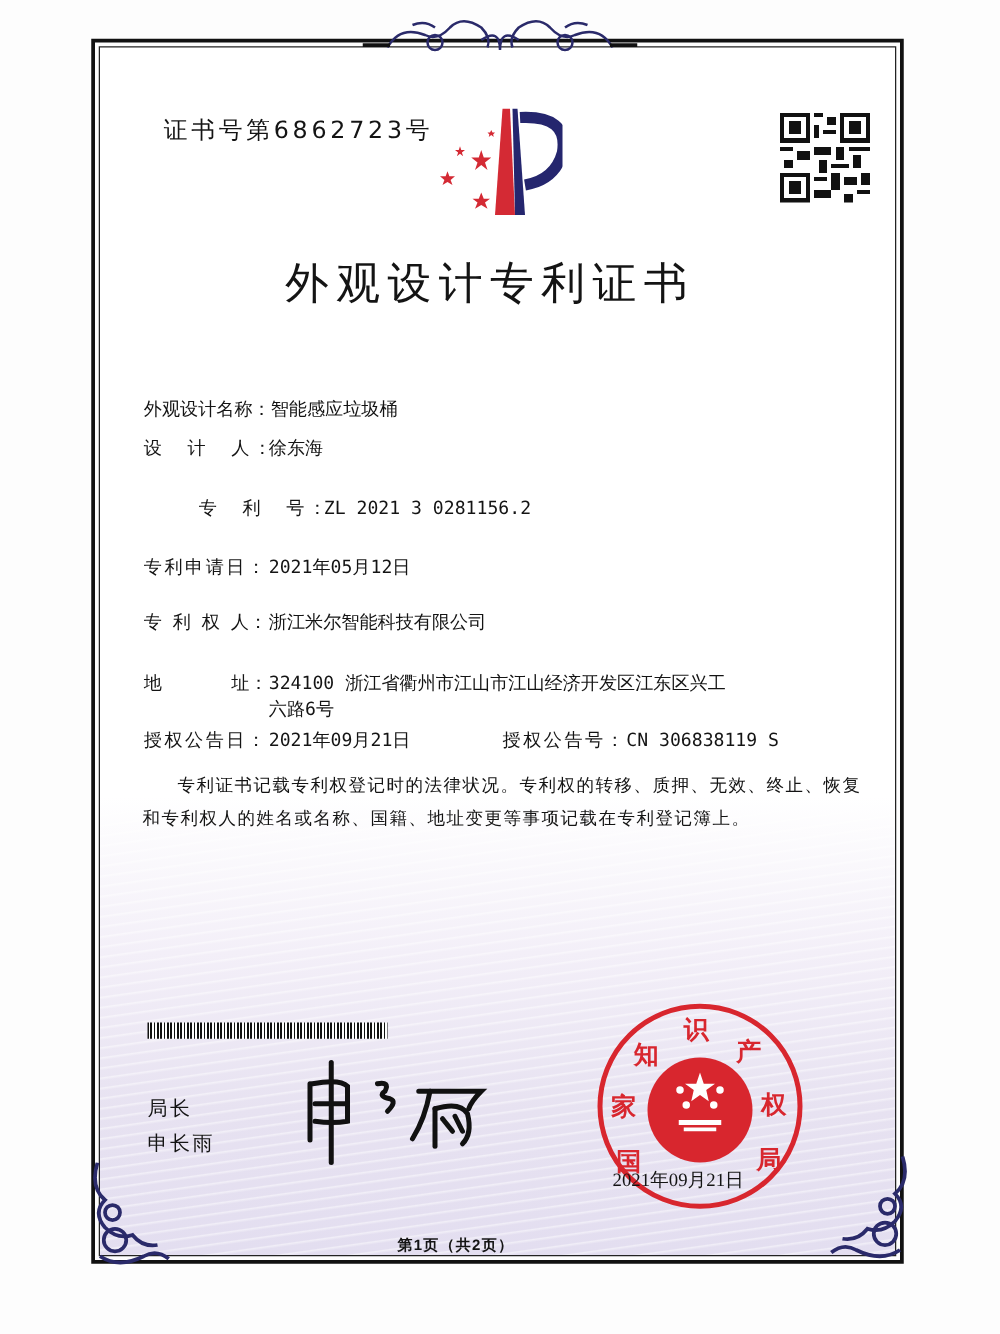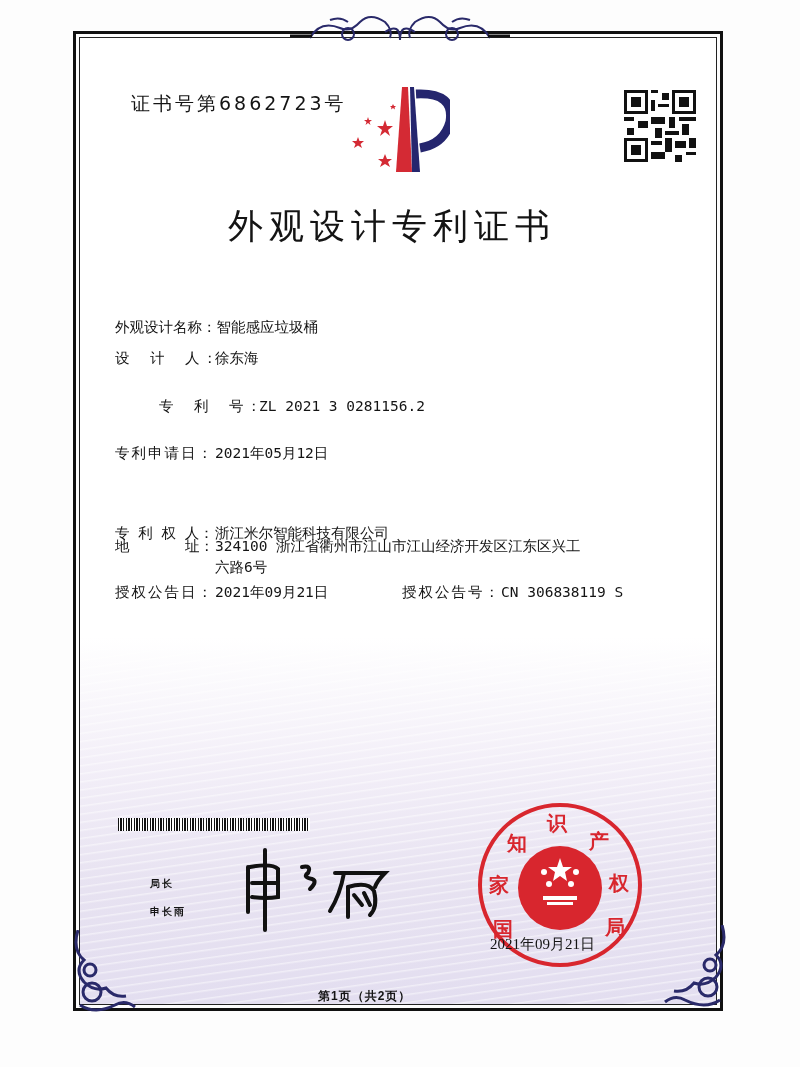--- a/index.html
+++ b/index.html
@@ -153,7 +153,7 @@
   <span style="display:inline-block; width:100px; letter-spacing:2px;">专利申请日：</span><span>2021年05月12日</span>
 </div>
 <div class="text field" style="left:115px; top:488px;">
-  <span style="display:inline-block; width:100px;margin-top:36px;">专 利 权 人：</span><span>浙江米尔智能科技有限公司</span>
+  <span style="display:inline-block; width:100px;">专 利 权 人：</span><span>浙江米尔智能科技有限公司</span>
 </div>
 <div class="text field" style="left:115px; top:537px;">
   <span style="display:inline-block; width:70px;">地</span><span style="display:inline-block; width:30px;">址：</span><span>324100 浙江省衢州市江山市江山经济开发区江东区兴工</span>

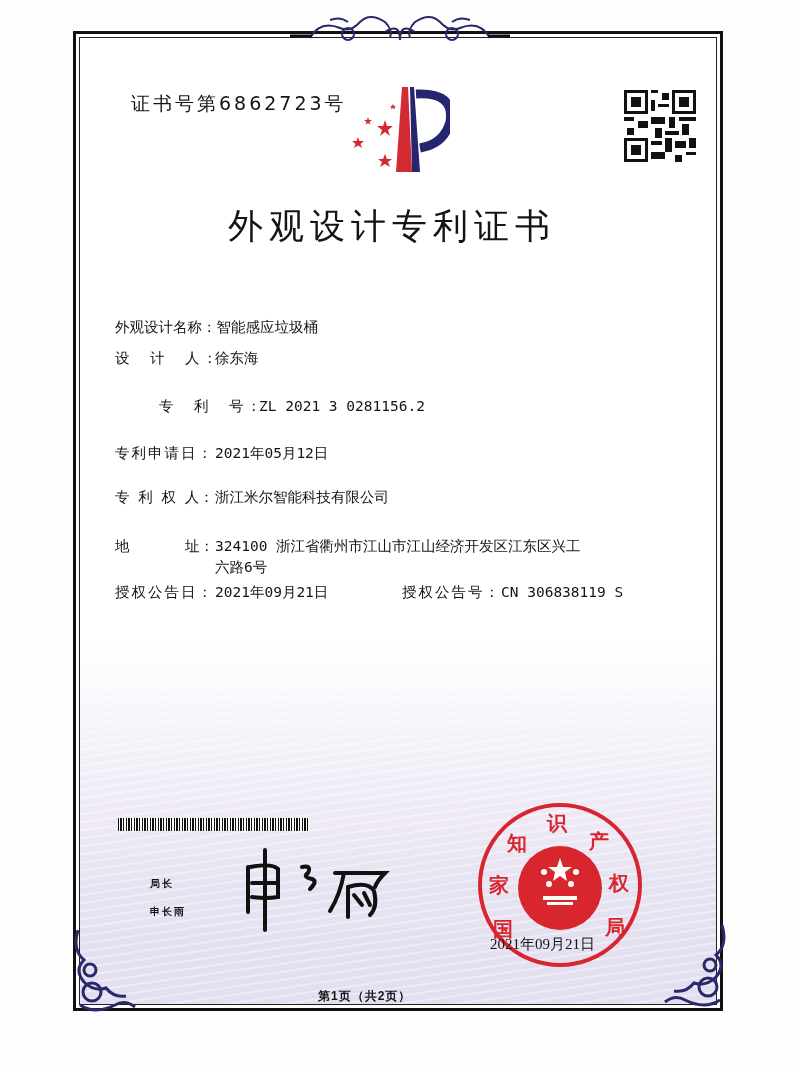--- a/index.html
+++ b/index.html
@@ -167,6 +167,7 @@
 </div>
 
 <div class="para" style="top:616px;">
+  <p>专利证书记载专利权登记时的法律状况。专利权的转移、质押、无效、终止、恢复和专利权人的姓名或名称、国籍、地址变更等事项记载在专利登记簿上。</p>
 </div>
 
 <div class="barcode"></div>

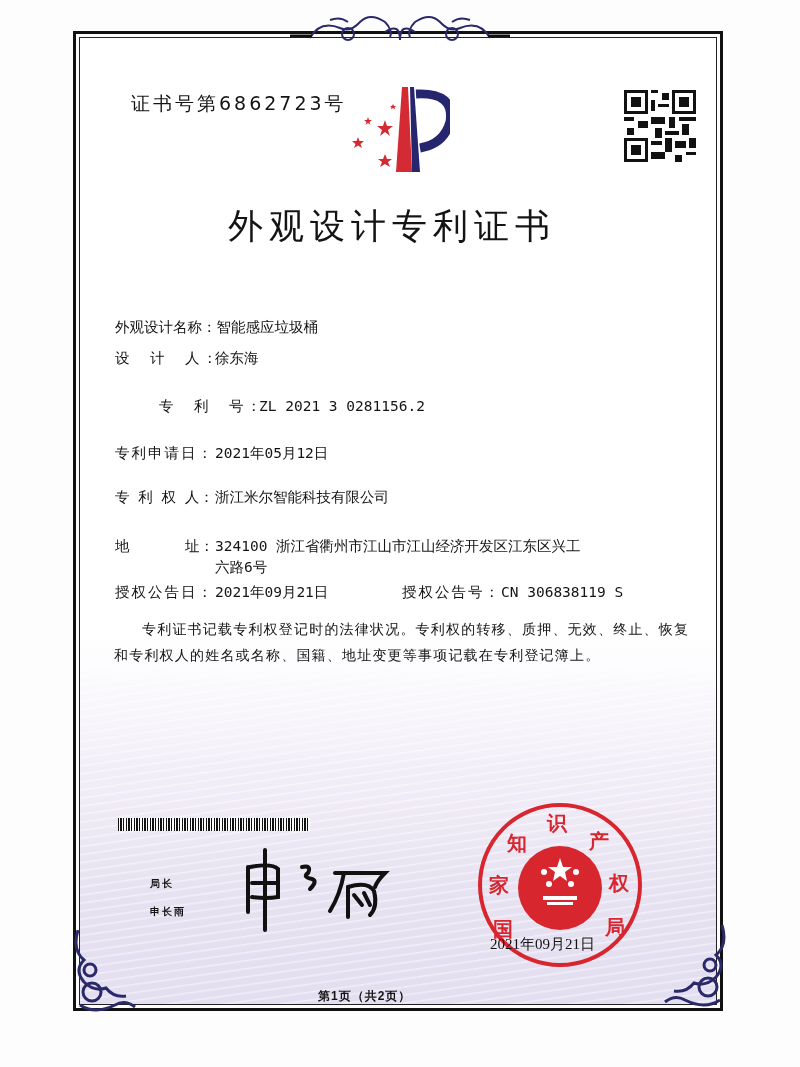--- a/index.html
+++ b/index.html
@@ -36,7 +36,7 @@
   .para p { margin: 0; text-indent: 2em; }
   .barcode { position: absolute; left: 118px; top: 818px; width: 192px; height: 13px;
     background: repeating-linear-gradient(90deg, #111 0px, #111 1px, #fff 1px, #fff 2px, #111 2px, #111 4px, #fff 4px, #fff 5px, #111 5px, #111 6px, #fff 6px, #fff 8px); }
-  .director { font-family: "DejaVu Sans", "Liberation Sans", sans-serif; font-size: 10px; font-weight: bold; letter-spacing: 2px; margin-left: 32px; }
+  .director { font-family: "DejaVu Sans", "Liberation Sans", sans-serif; font-size: 16px; font-weight: normal; letter-spacing: 2px; }
   .signature { left: 240px; top: 845px; }
   .seal { position: absolute; left: 475px; top: 800px; width: 170px; height: 170px; }
   .seal-date { left: 490px; top: 935px; font-family: "Liberation Serif", "DejaVu Serif", serif; font-size: 15px; }

